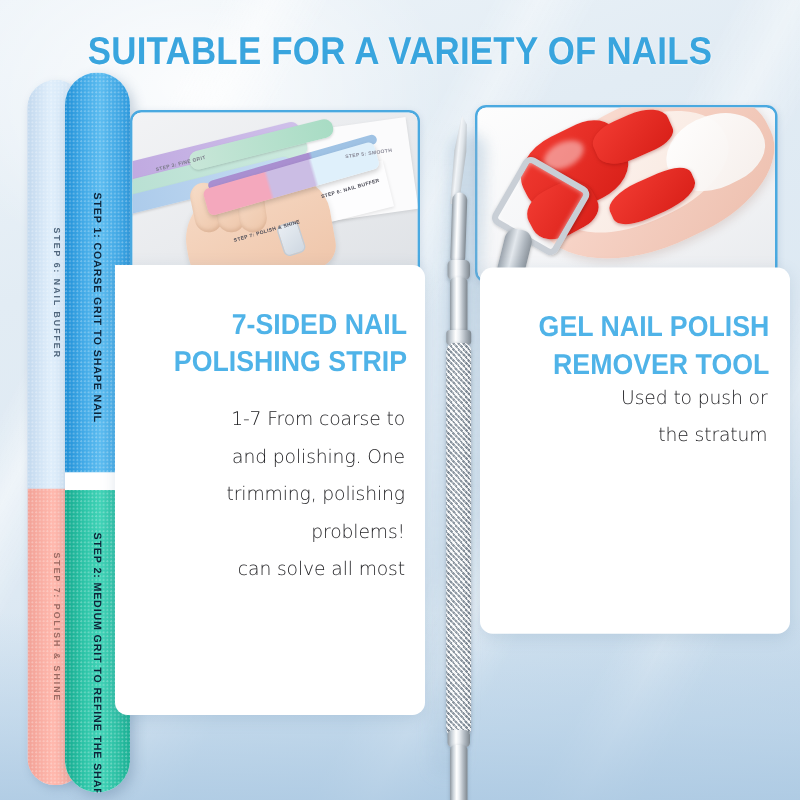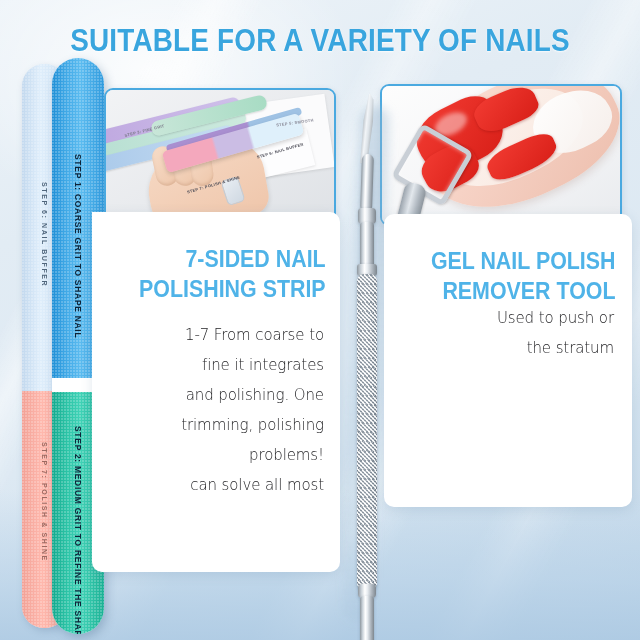--- a/index.html
+++ b/index.html
@@ -279,7 +279,6 @@
     </div>
     <div class="body-txt body-left">
       <span class="hl">1-7 From coarse to</span>
-      <span class="hl">fine it integrates</span>
       <span class="hl">and polishing. One</span>
       <span class="hl">trimming, polishing</span>
       <span class="hl">problems!</span>

